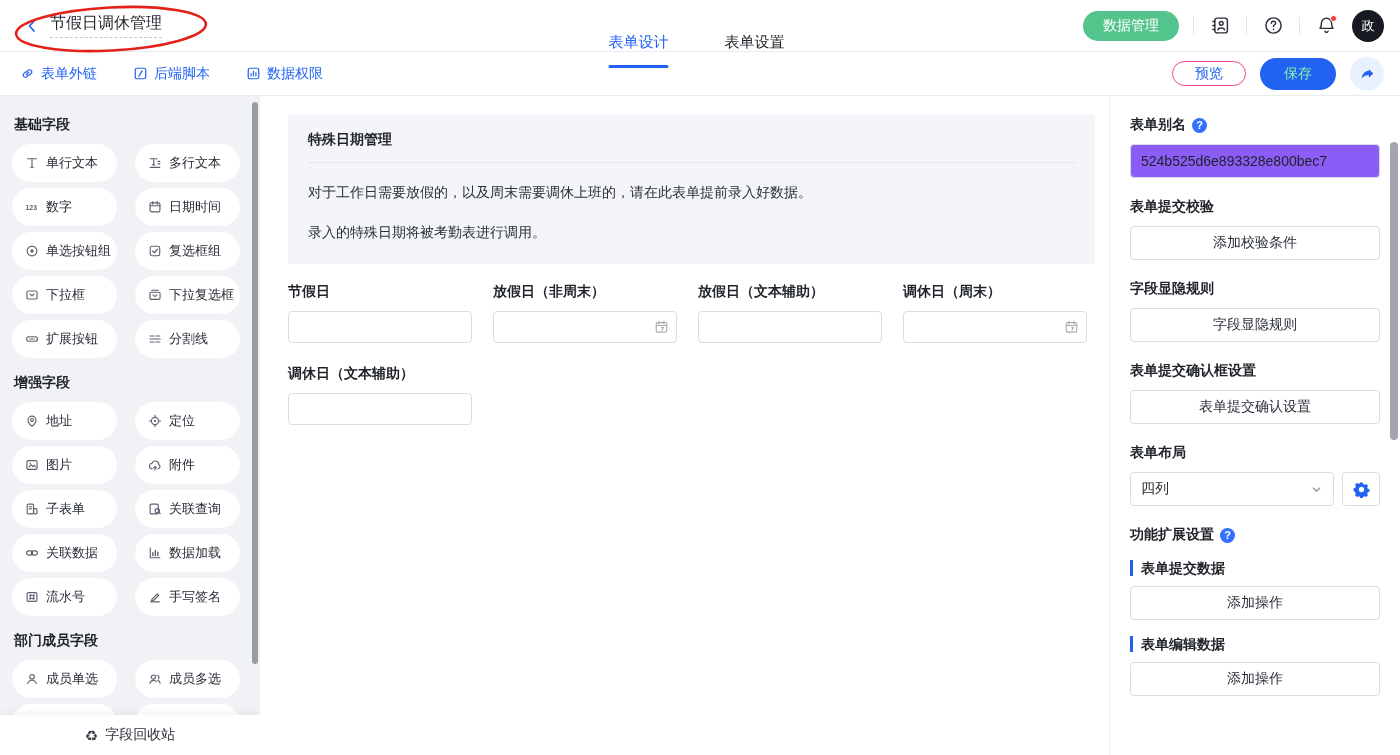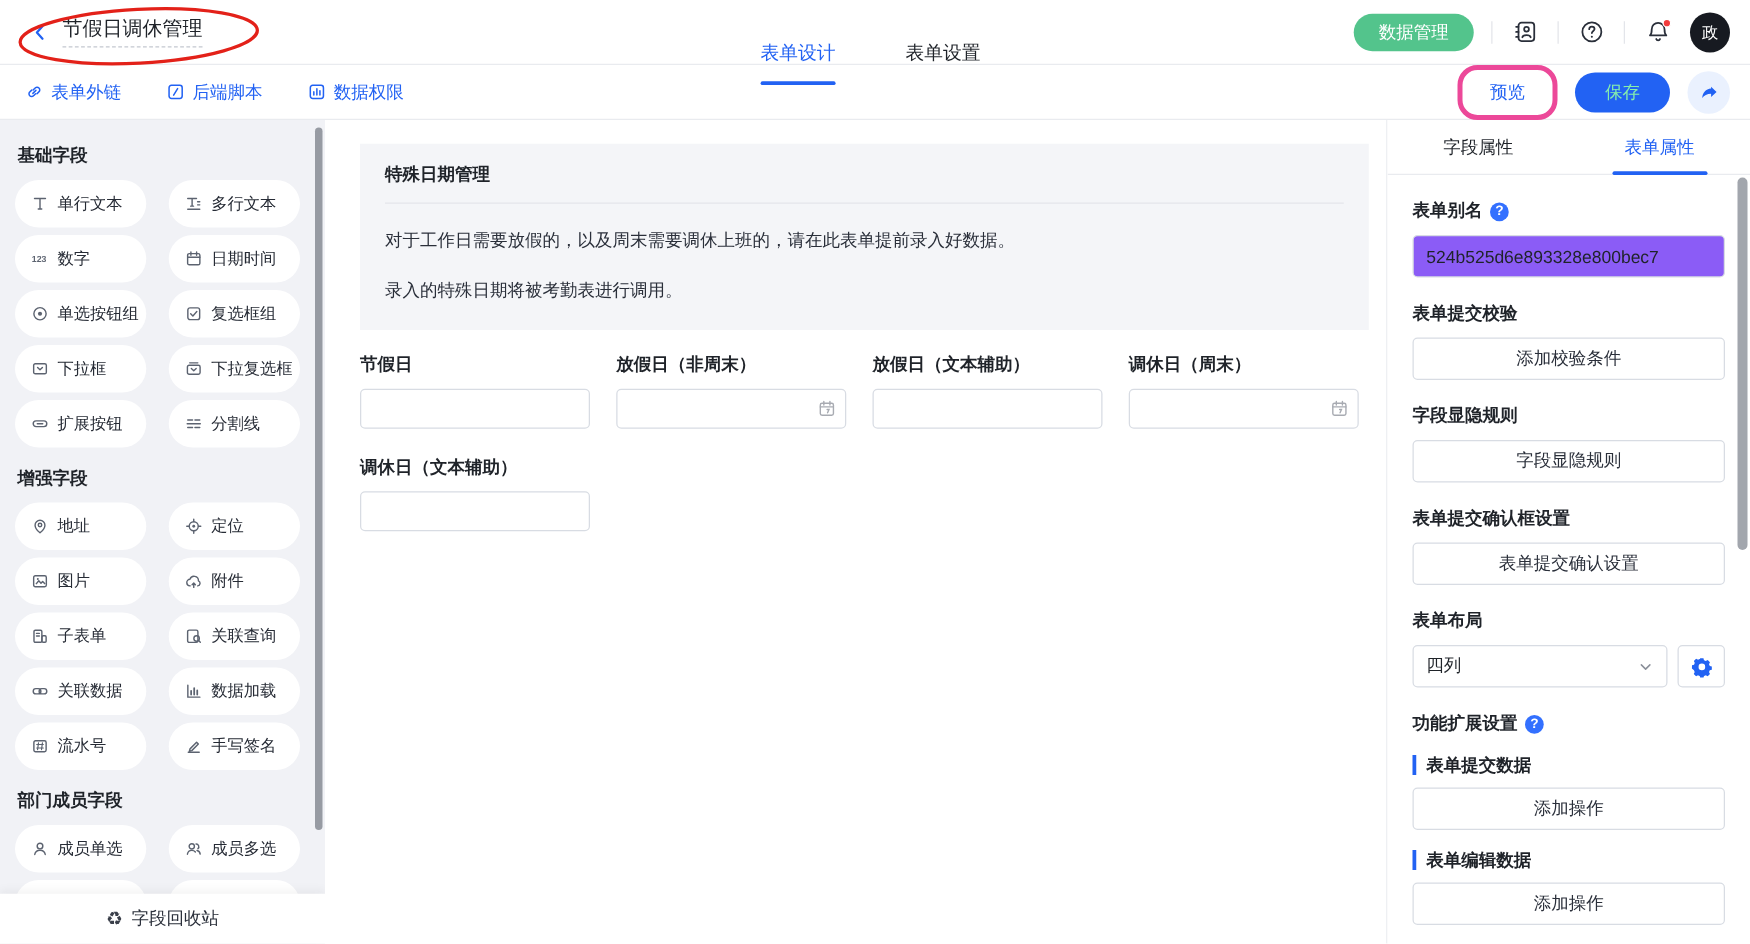--- a/index.html
+++ b/index.html
@@ -30,7 +30,7 @@
   .tool-link { display:flex; align-items:center; gap:6px; color:#2262f3; font-size:14px; cursor:pointer; margin-right:36px;text-align:right; }
   .tool-link svg { width:15px; height:15px; }
   .toolbar-right { margin-left:auto; display:flex; align-items:center; gap:14px; }
-  .btn-outline { height:44px; padding:0 22px; border-radius:16px; border:4px solid #ec4899; background:#fff; color:#2262f3; font-size:14px; cursor:pointer; font-family:inherit; }
+  .btn-outline { height:25px; padding:0 22px; border-radius:16px; border:1px solid #ec4899; background:#fff; color:#2262f3; font-size:14px; cursor:pointer; font-family:inherit; }
   .btn-primary { height:32px; padding:0 24px; border-radius:16px; border:none; background:#2262f3; color:#86efac; font-size:14px; cursor:pointer; font-family:inherit; }
   .btn-share { width:34px; height:34px; border-radius:50%; border:none; background:#eaf1fe; display:flex; align-items:center; justify-content:center; cursor:pointer; }
   .btn-share svg { width:17px; height:17px; fill:#2262f3; }

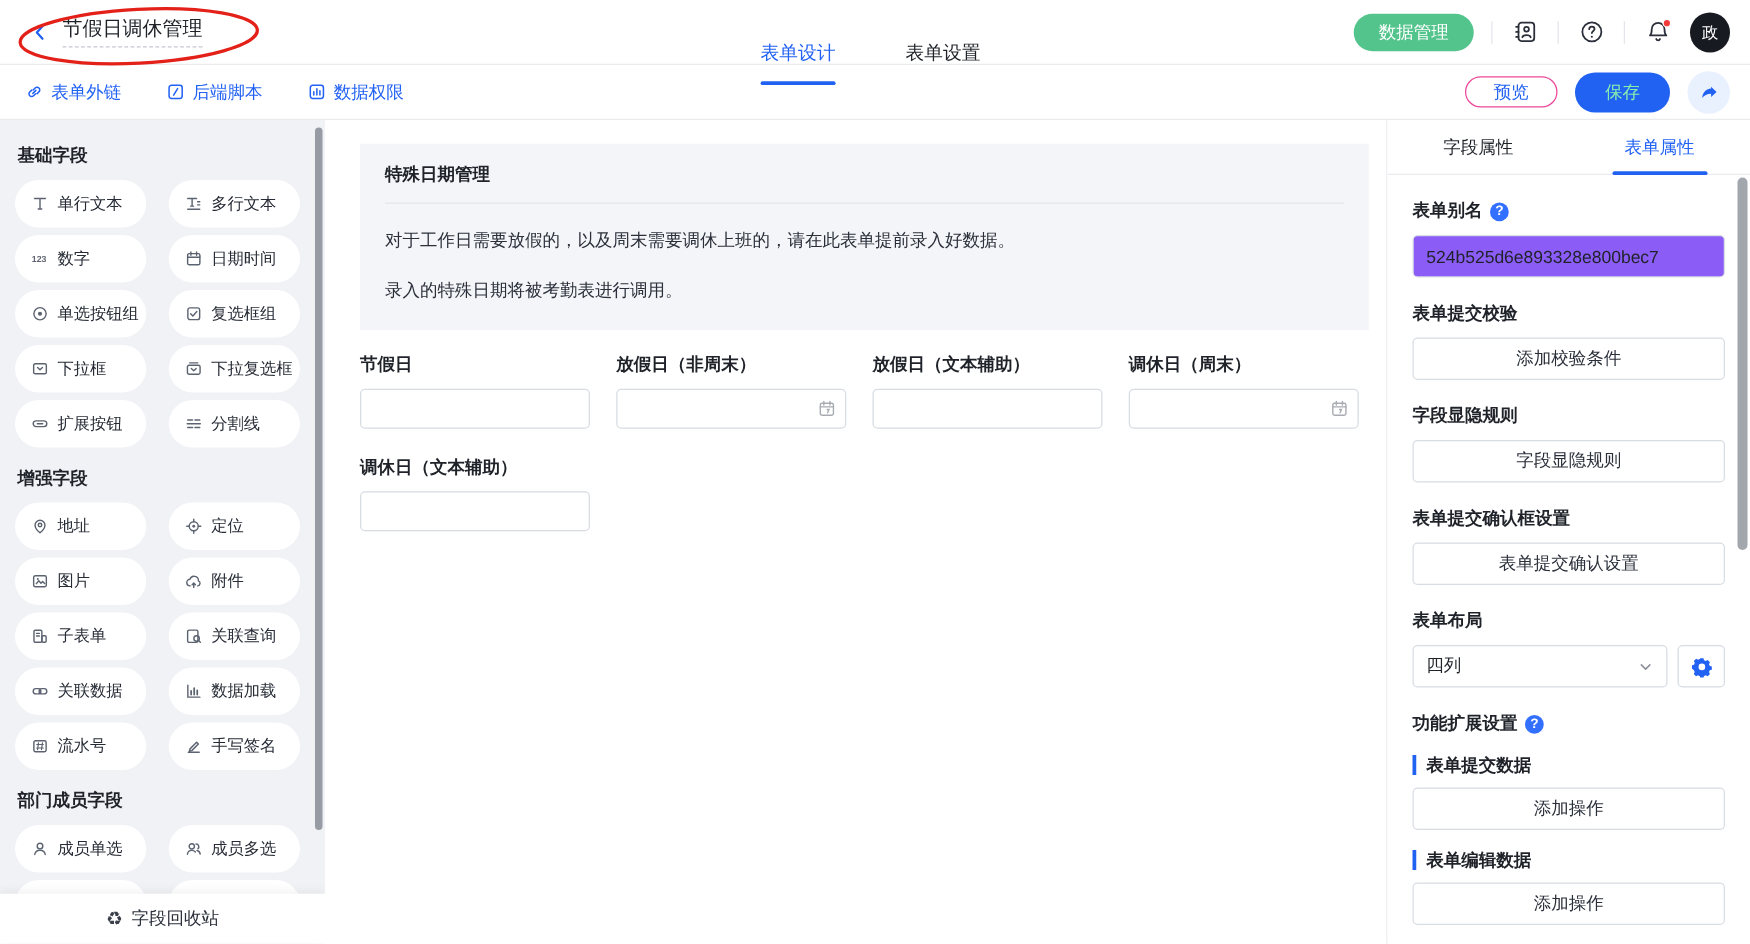--- a/index.html
+++ b/index.html
@@ -449,14 +449,6 @@
     </div>
 
     <div class="props">
-      <div class="props-tabs">
-        <div class="props-tab">
-            <span>字段属性</span>
-          </div>
-        <div class="props-tab active">
-            <span>表单属性</span>
-          </div>
-      </div>
 
       <div class="props-body">
         <div class="prop-label">

